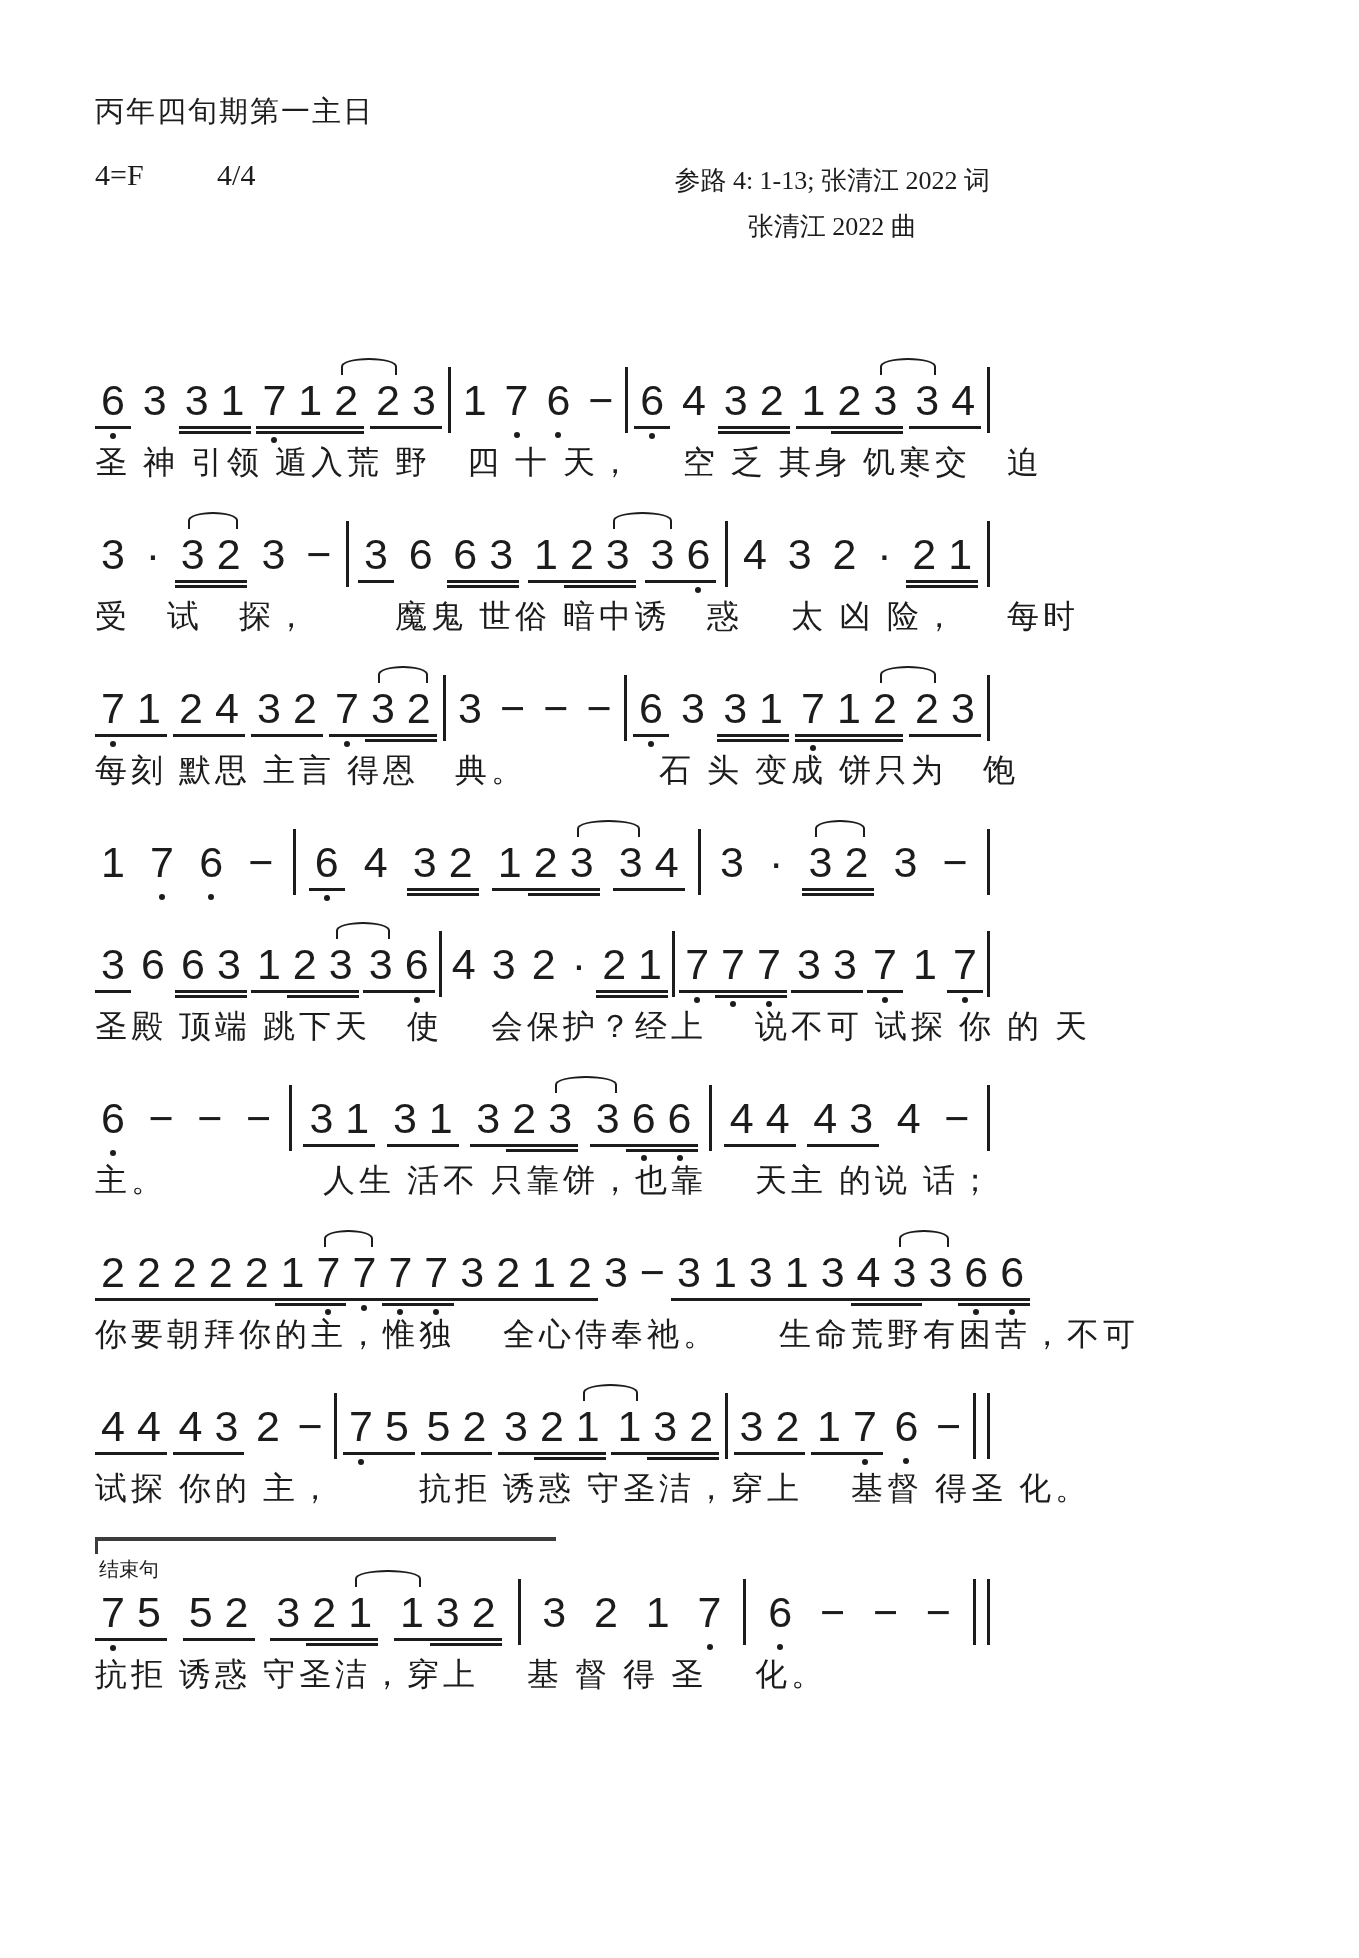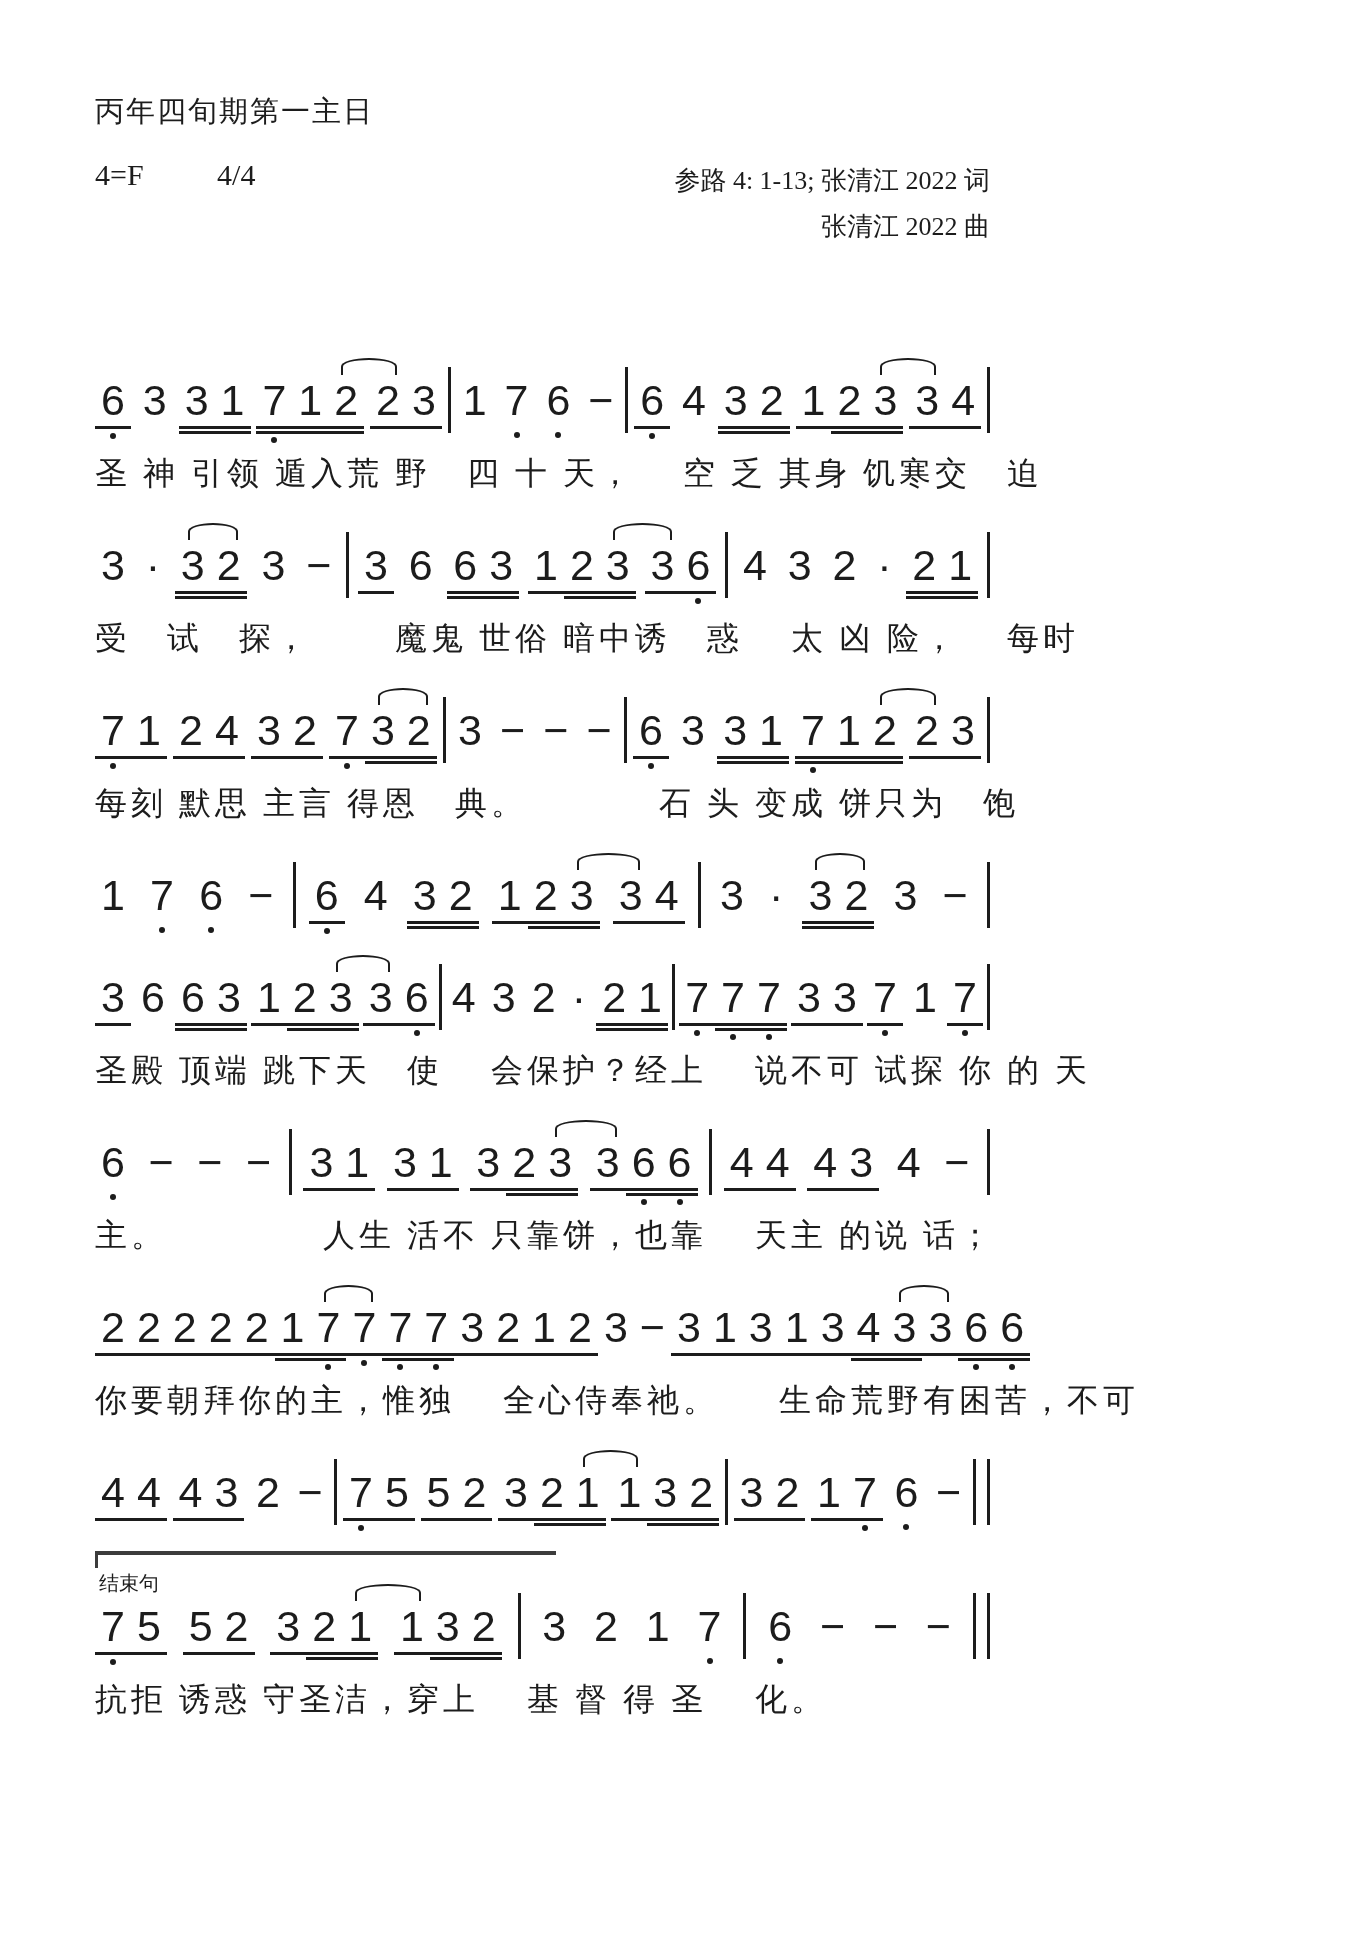--- a/index.html
+++ b/index.html
@@ -12,7 +12,7 @@
   .meta { display:flex; justify-content:space-between; align-items:flex-start; margin-top:26px; }
   .keytime { font:30px "Liberation Serif", serif; white-space:nowrap; }
   .keytime .time { margin-left:66px; }
-  .credits { text-align:right; font:26px "Liberation Serif", serif; line-height:1.75; }
+  .credits { text-align:center; font:26px "Liberation Serif", serif; line-height:1.75; }
 
   #music { margin-top:108px; }
   .system { margin-bottom:26px; }

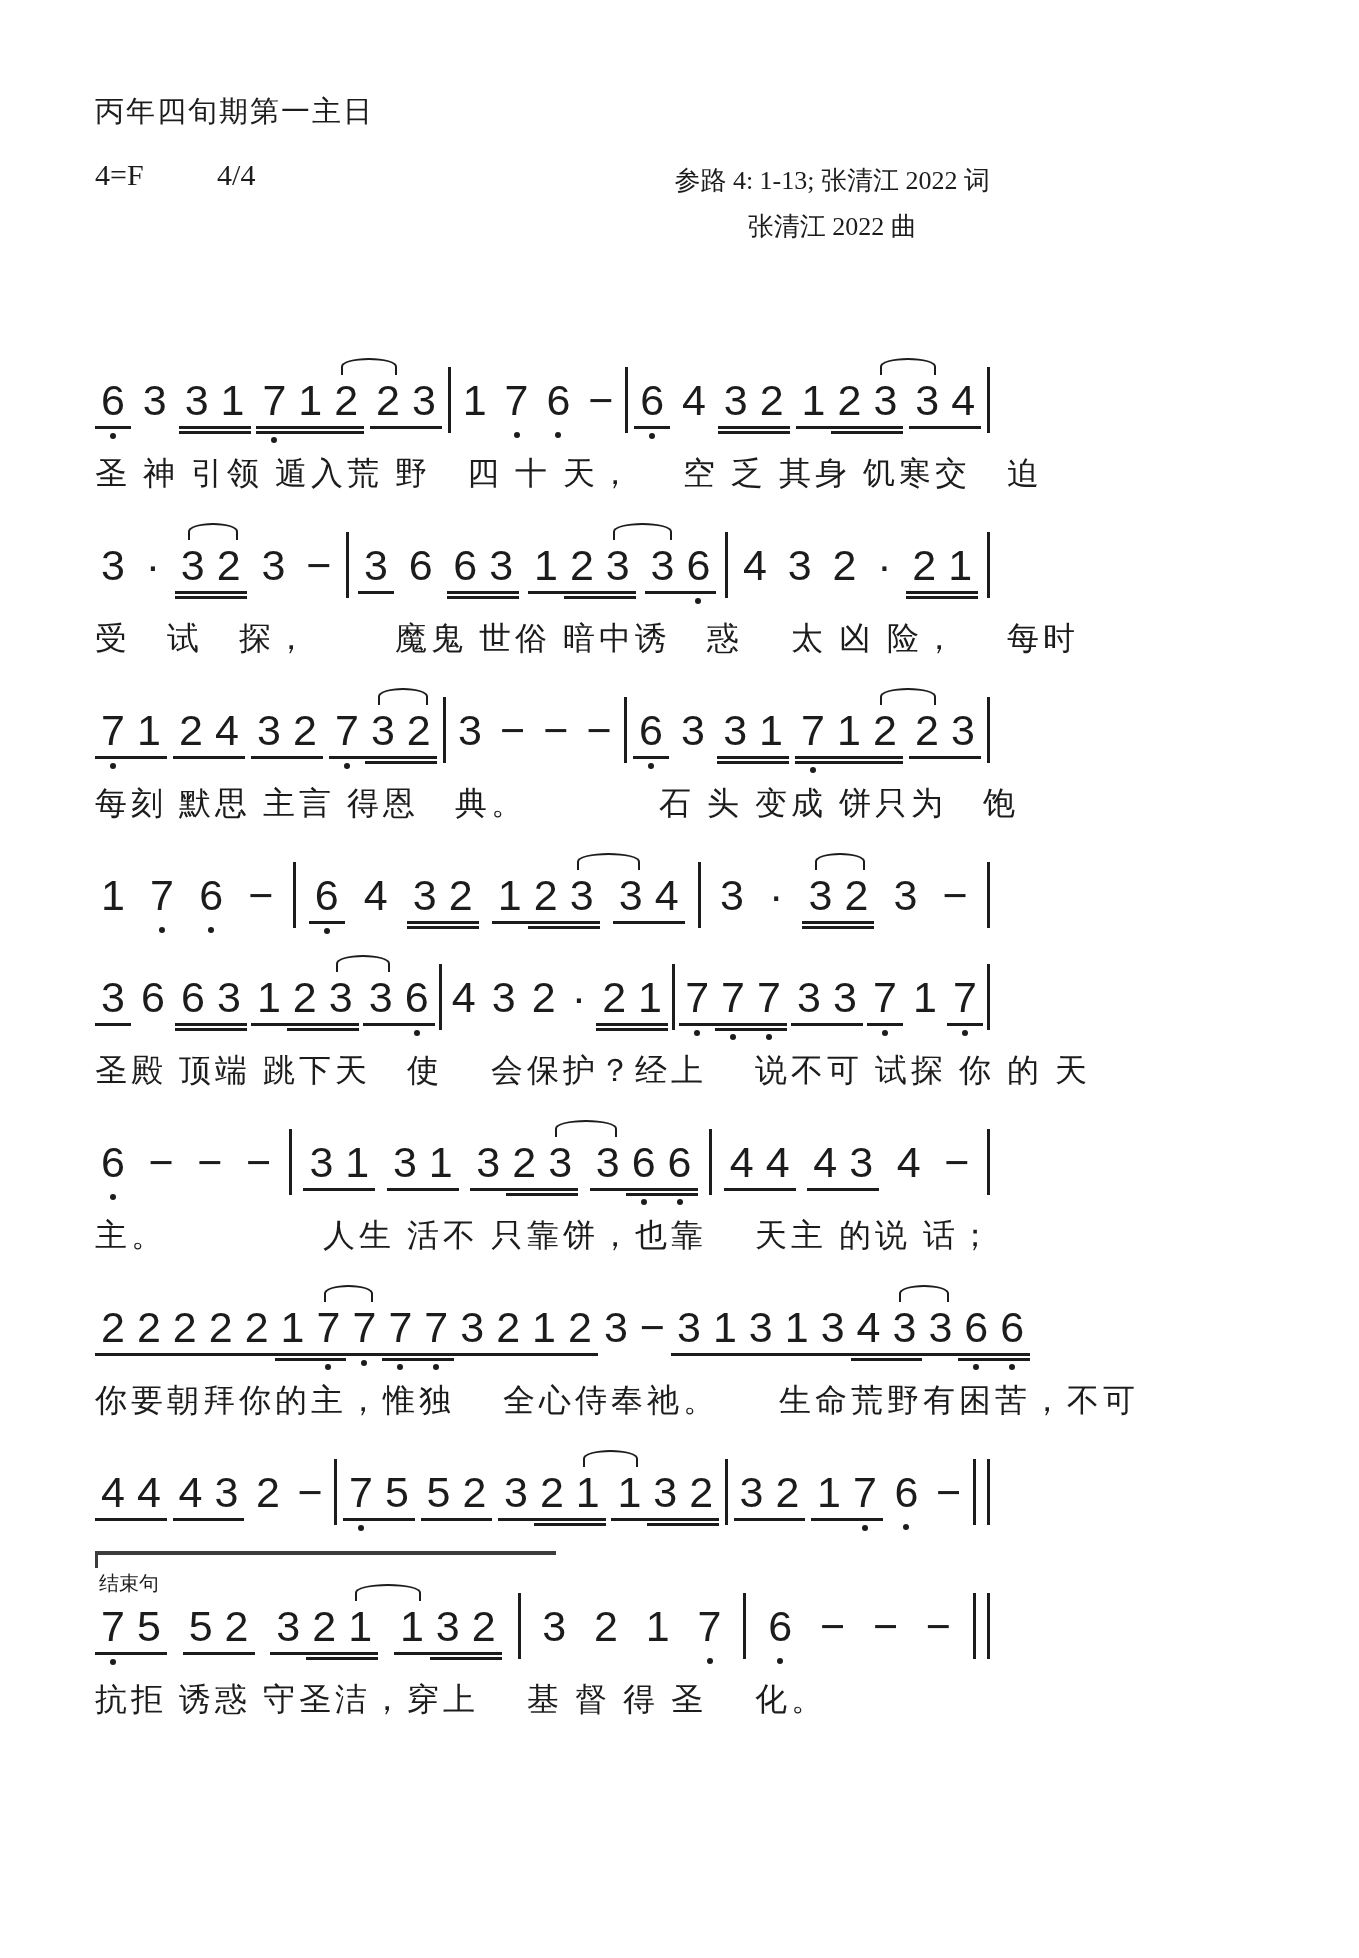--- a/index.html
+++ b/index.html
@@ -32,7 +32,7 @@
                border-right:3px solid currentColor; }
   .slur { position:absolute; top:1px; height:15px; border:2.5px solid currentColor;
           border-bottom:none; border-radius:100% 100% 0 0; }
-  .lyrics { margin-top:19px; font:32px "Liberation Serif", serif;
+  .lyrics { margin-top:8px; font:32px "Liberation Serif", serif;
             white-space:pre; letter-spacing:4px; }
 
   .ending-head { margin-bottom:-14px; }

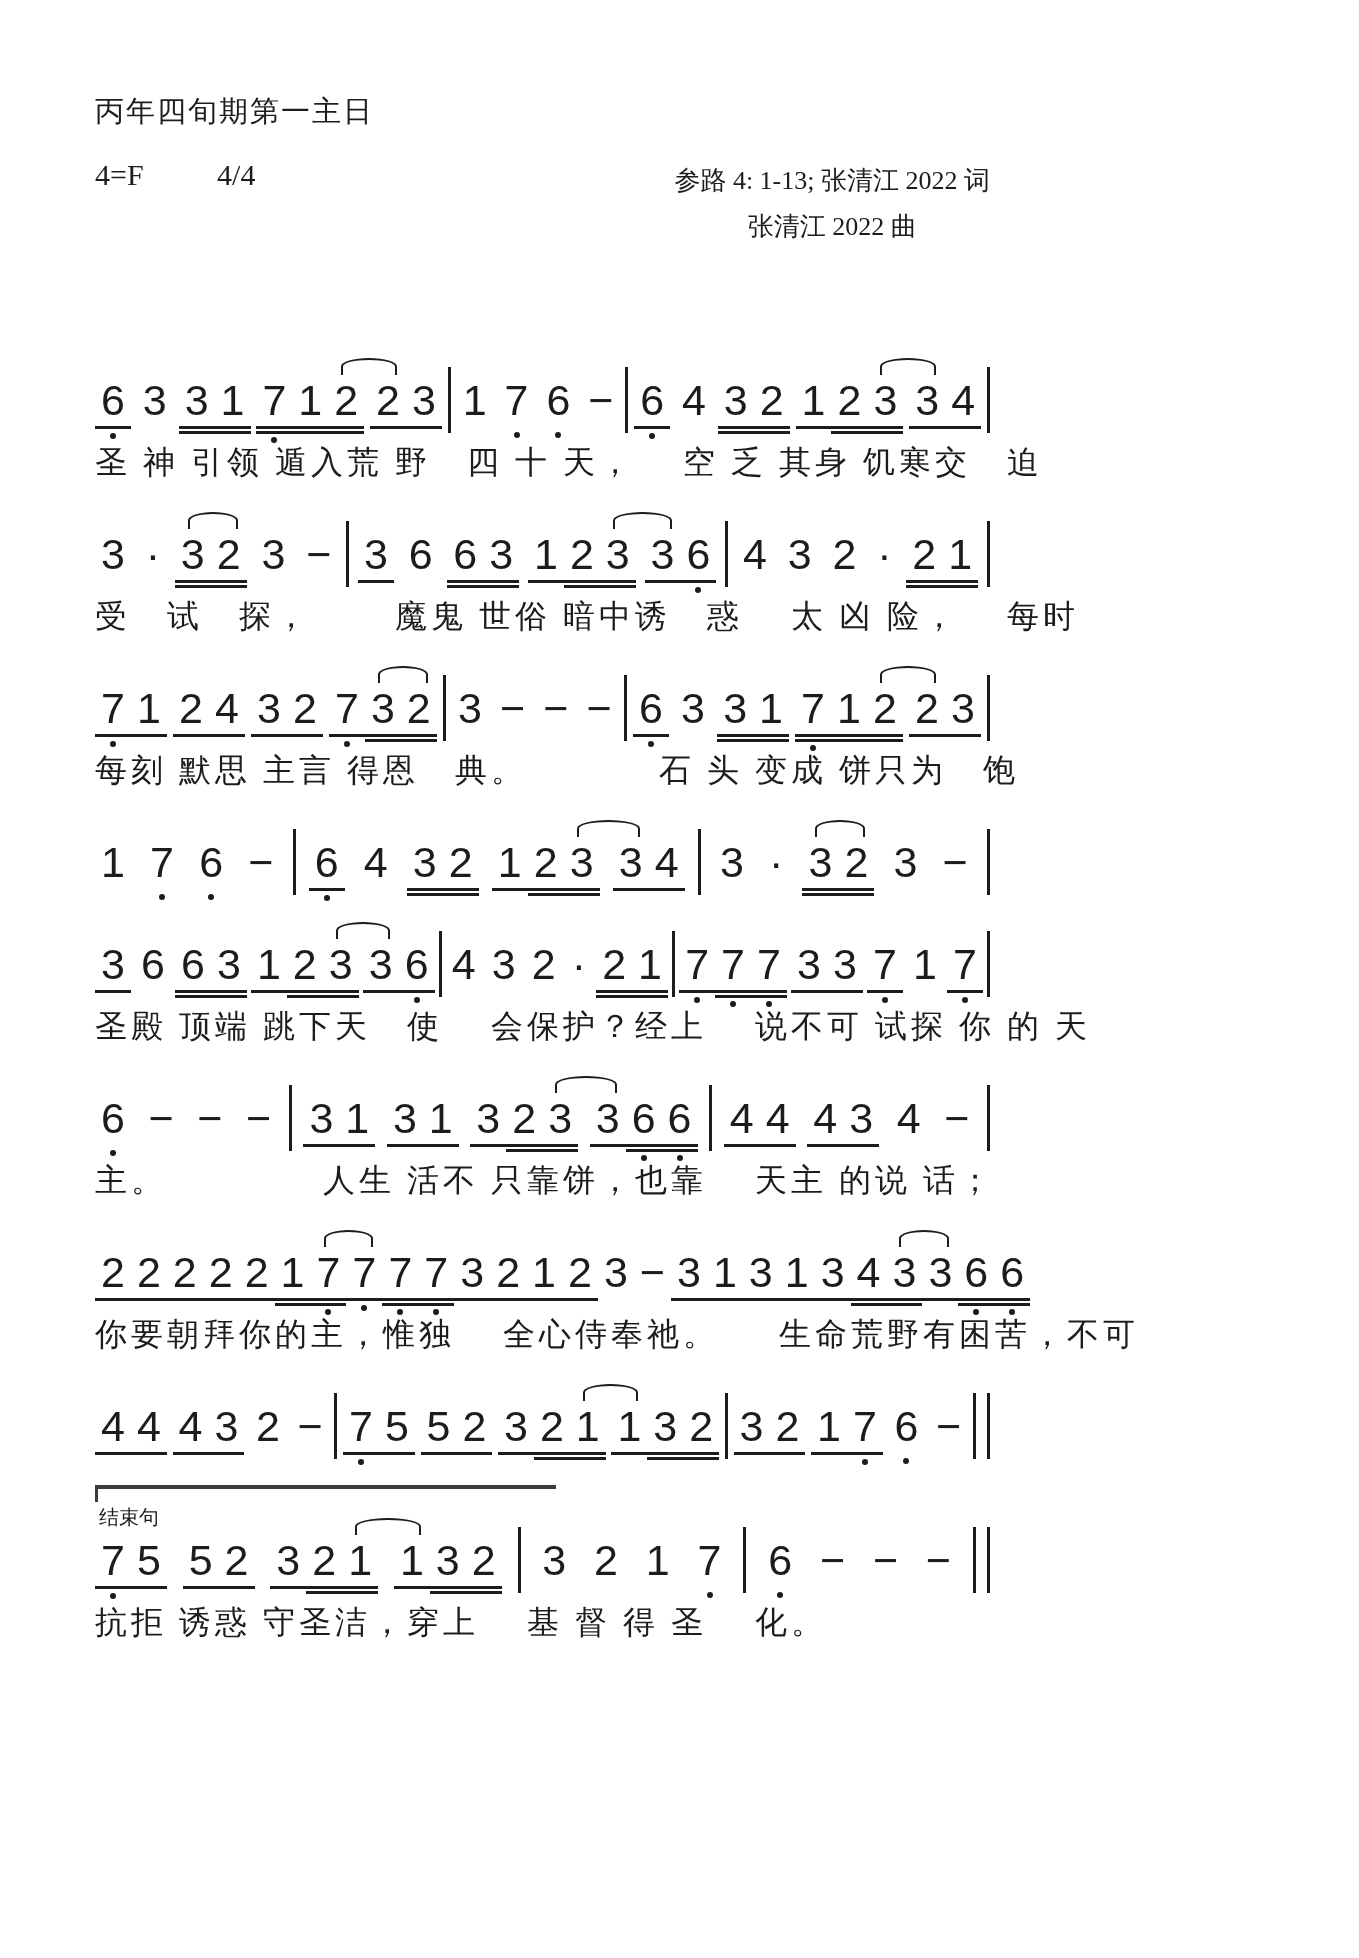--- a/index.html
+++ b/index.html
@@ -521,6 +521,7 @@
           <span class="bar final"></span>
           <span class="slur" style="left: 487.6px; width: 51.8px;"></span>
         </div>
+        <div class="lyrics">试探 你的 主，　　 抗拒 诱惑 守圣洁，穿上　 基督 得圣 化。</div>
       </div>
       <div class="system">
         <div class="ending-head">

